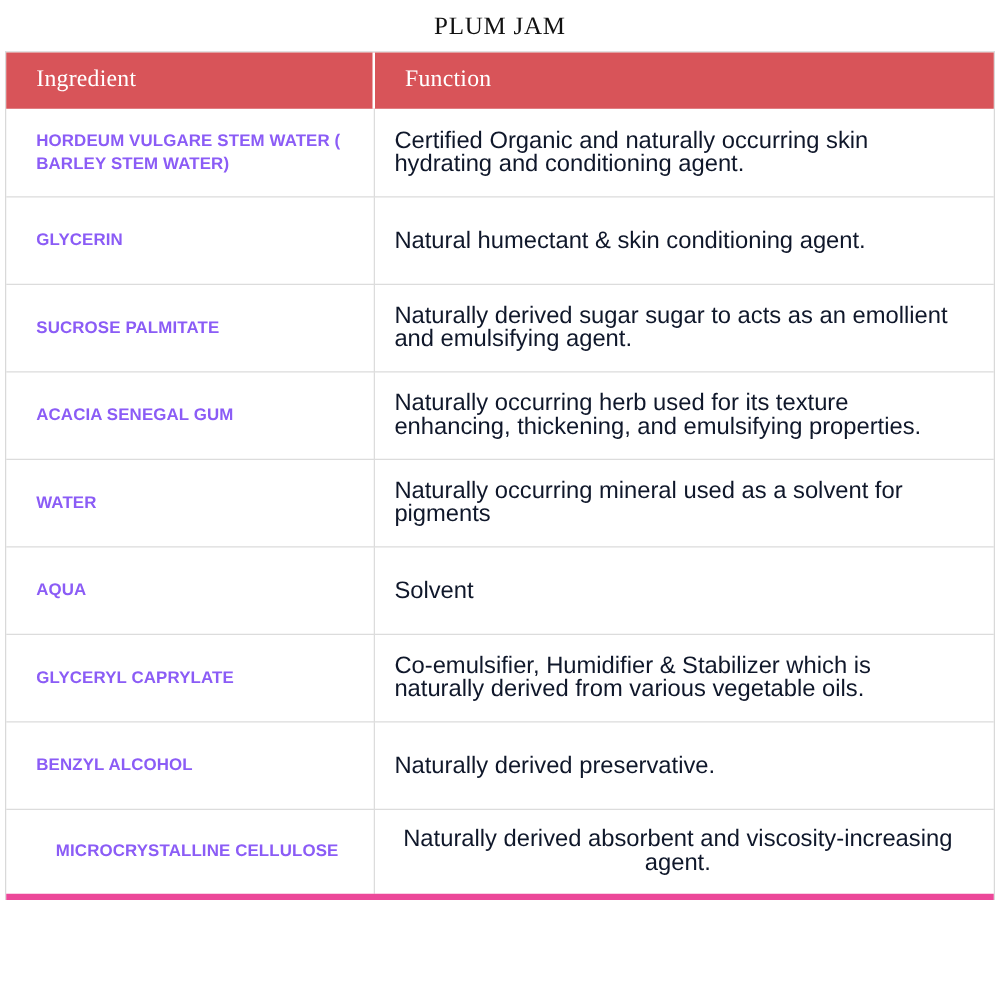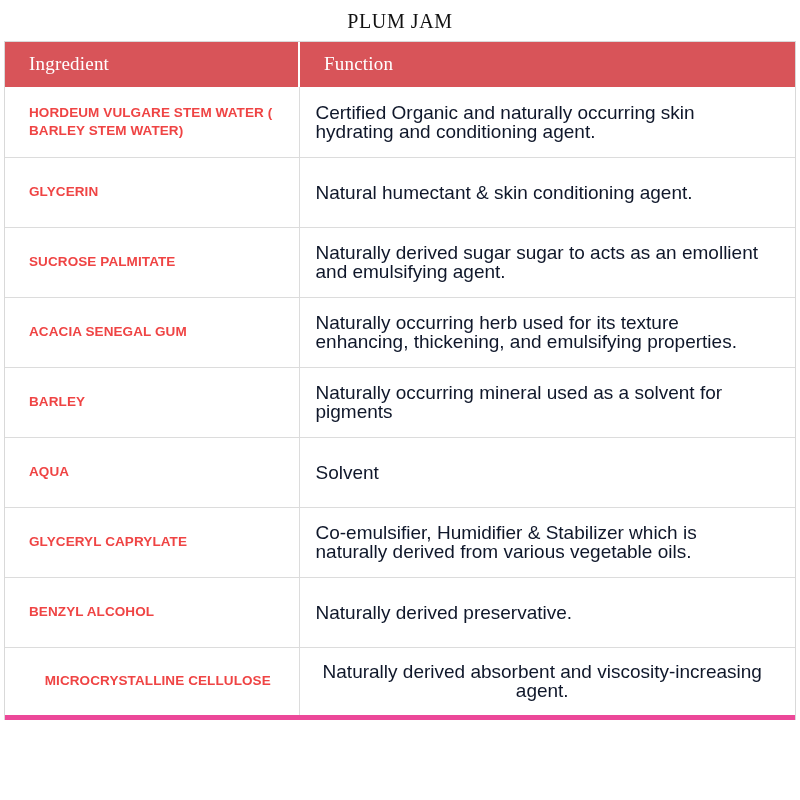--- a/index.html
+++ b/index.html
@@ -83,7 +83,7 @@
   td.ingredient-cell {
     border-right: 1px solid #dcdcdc;
     padding: 10px 12px 10px 24px;
-    color: #ef4444;
+    color: #8b5cf6;
     font-weight: bold;
     font-size: 13.5px;
     line-height: 18px;

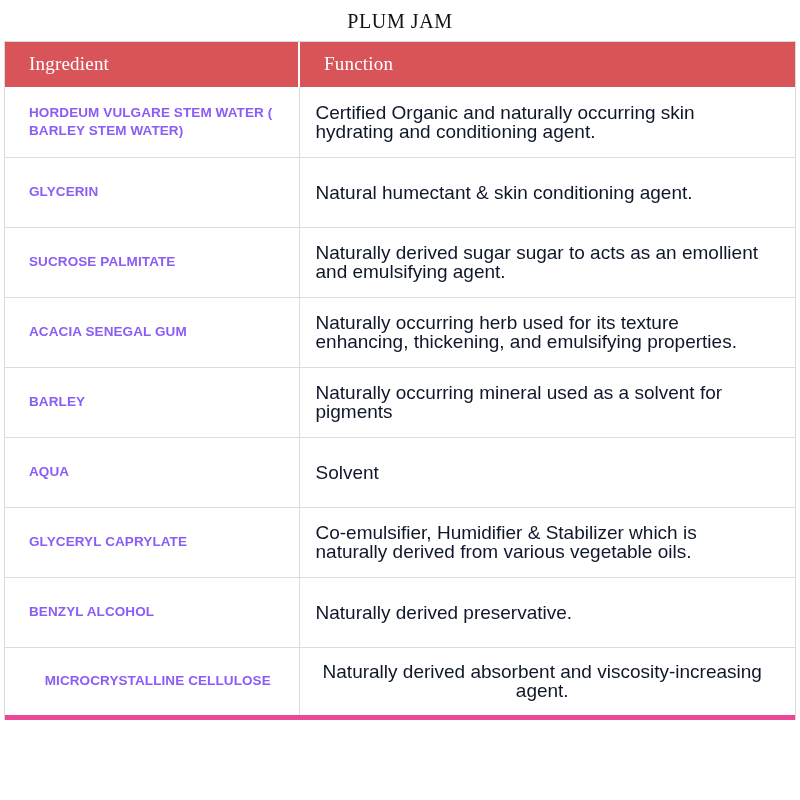--- a/index.html
+++ b/index.html
@@ -139,7 +139,7 @@
             <td class="function-cell">Naturally occurring herb used for its texture enhancing, thickening, and emulsifying properties.</td>
           </tr>
           <tr>
-            <td class="ingredient-cell">BARLEY</td>
+            <td class="ingredient-cell">WATER</td>
             <td class="function-cell">Naturally occurring mineral used as a solvent for pigments</td>
           </tr>
           <tr>

